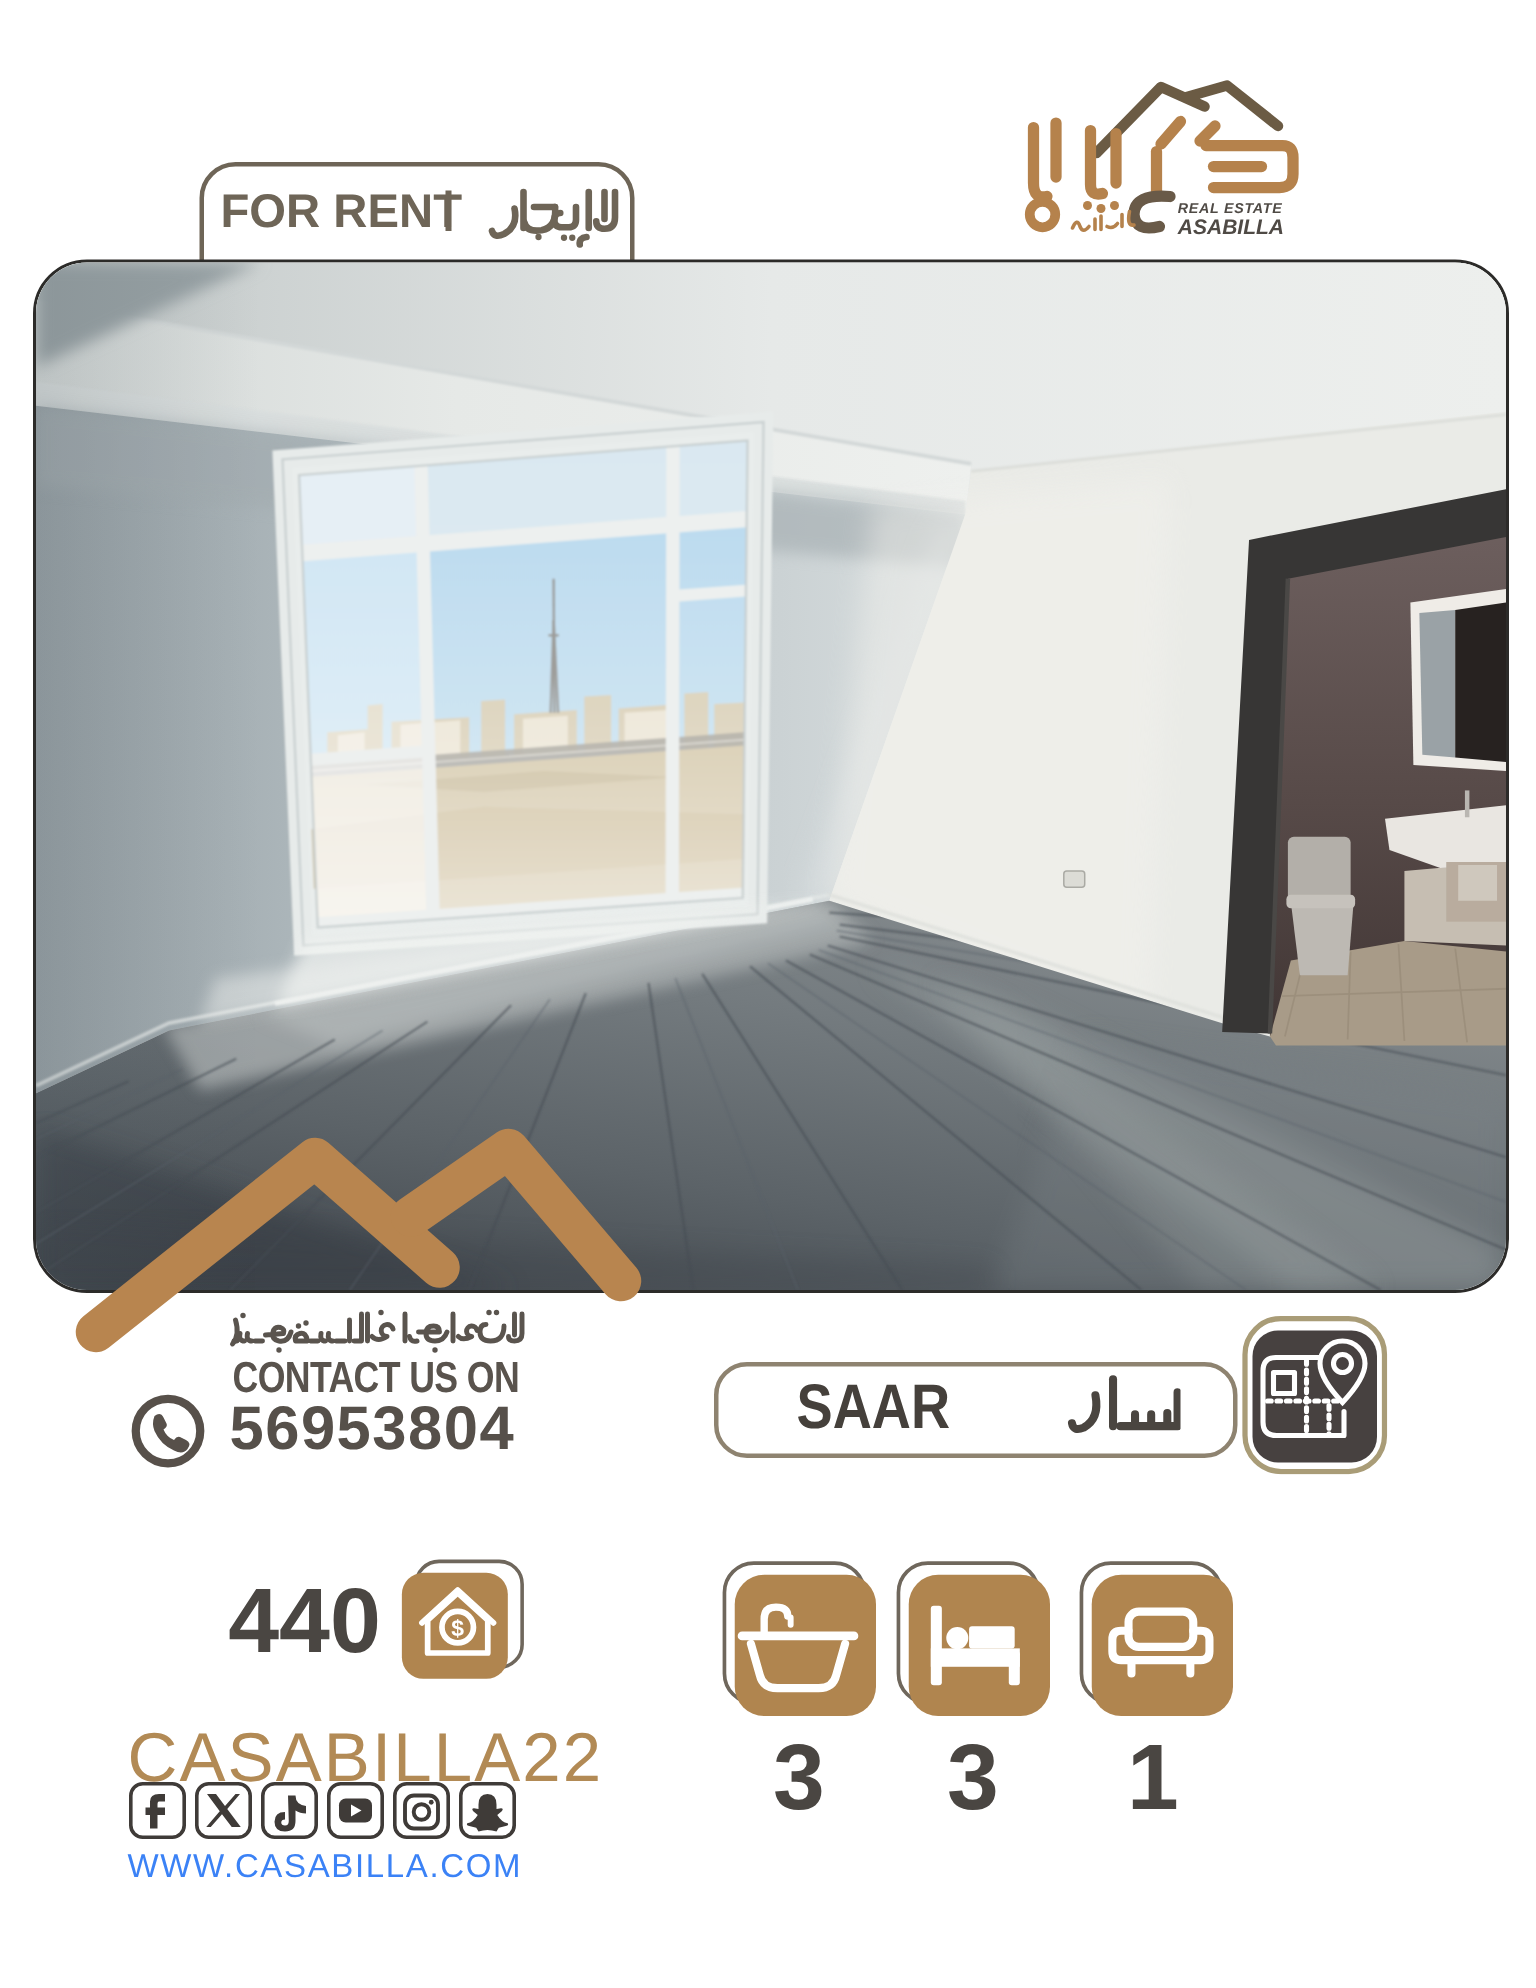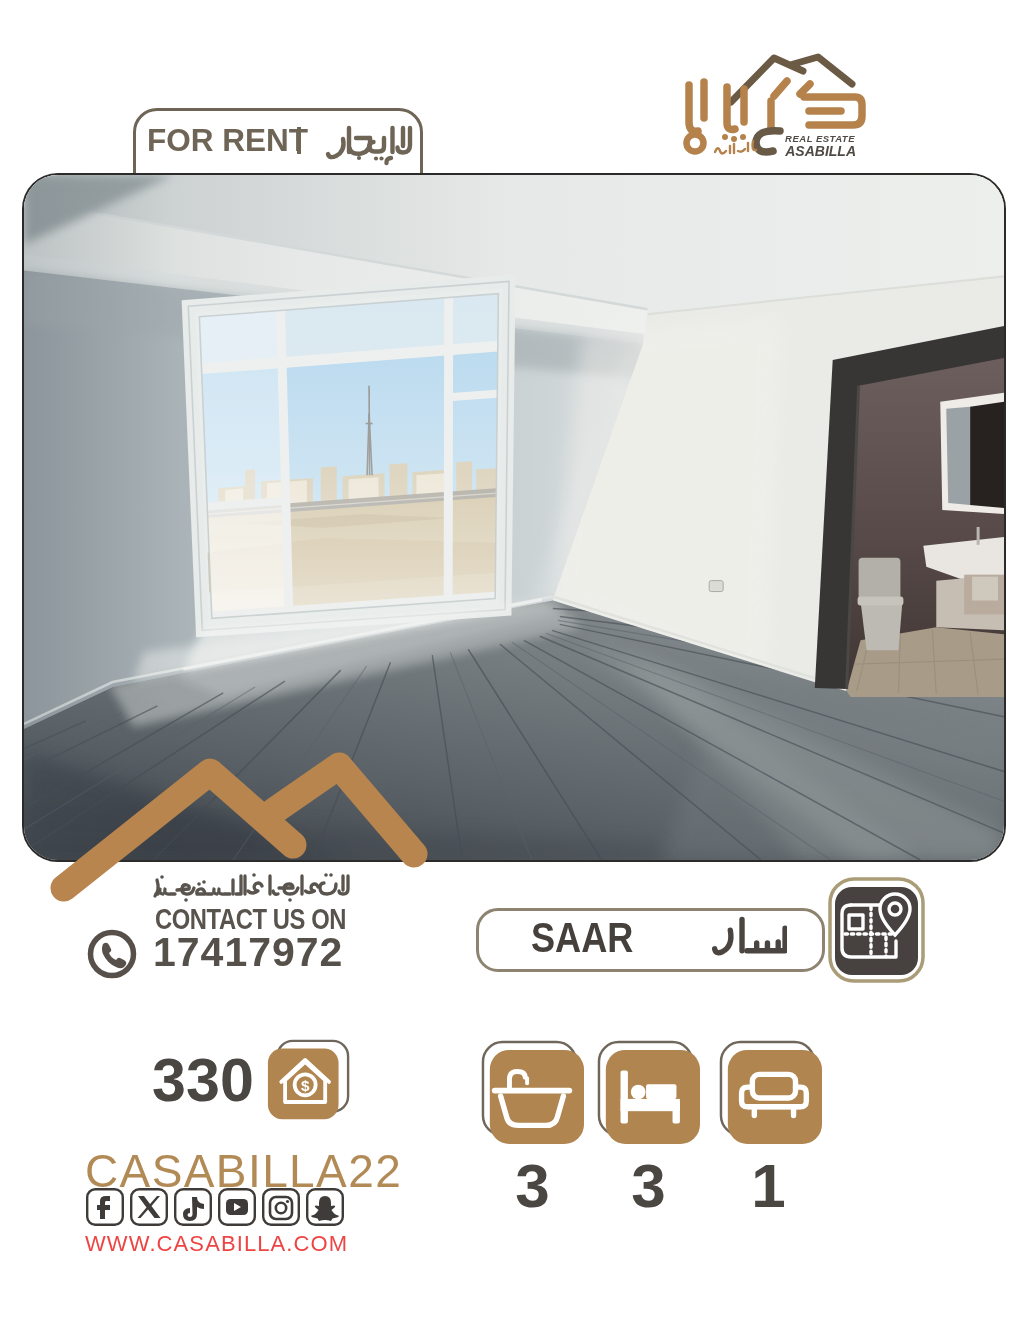--- a/index.html
+++ b/index.html
@@ -340,7 +340,7 @@
  <path d="M17 16 q4 -3 6 1 l2 4 q1 2 -2 4 q2 5 7 7 q2 -3 4 -2 l4 2 q4 2 1 6 q-3 4 -9 1 q-9 -4 -13 -13 q-2 -5 0 -10z" fill="#57504a"></path>
 </svg>
 
-<div class="abs" style="left:153px;top:929px;font-size:41px;color:#56504a;font-weight:bold;letter-spacing:1px;white-space:nowrap;">17417972</div>
+<div class="abs" style="left:153px;top:929px;font-size:41px;color:#56504a;font-weight:bold;letter-spacing:1px;white-space:nowrap;">56953804</div>
 
 <div class="abs" style="left:476px;top:908px;width:343px;height:58px;background:#fff;border:3px solid #8e8370;border-radius:22px;"></div>
 

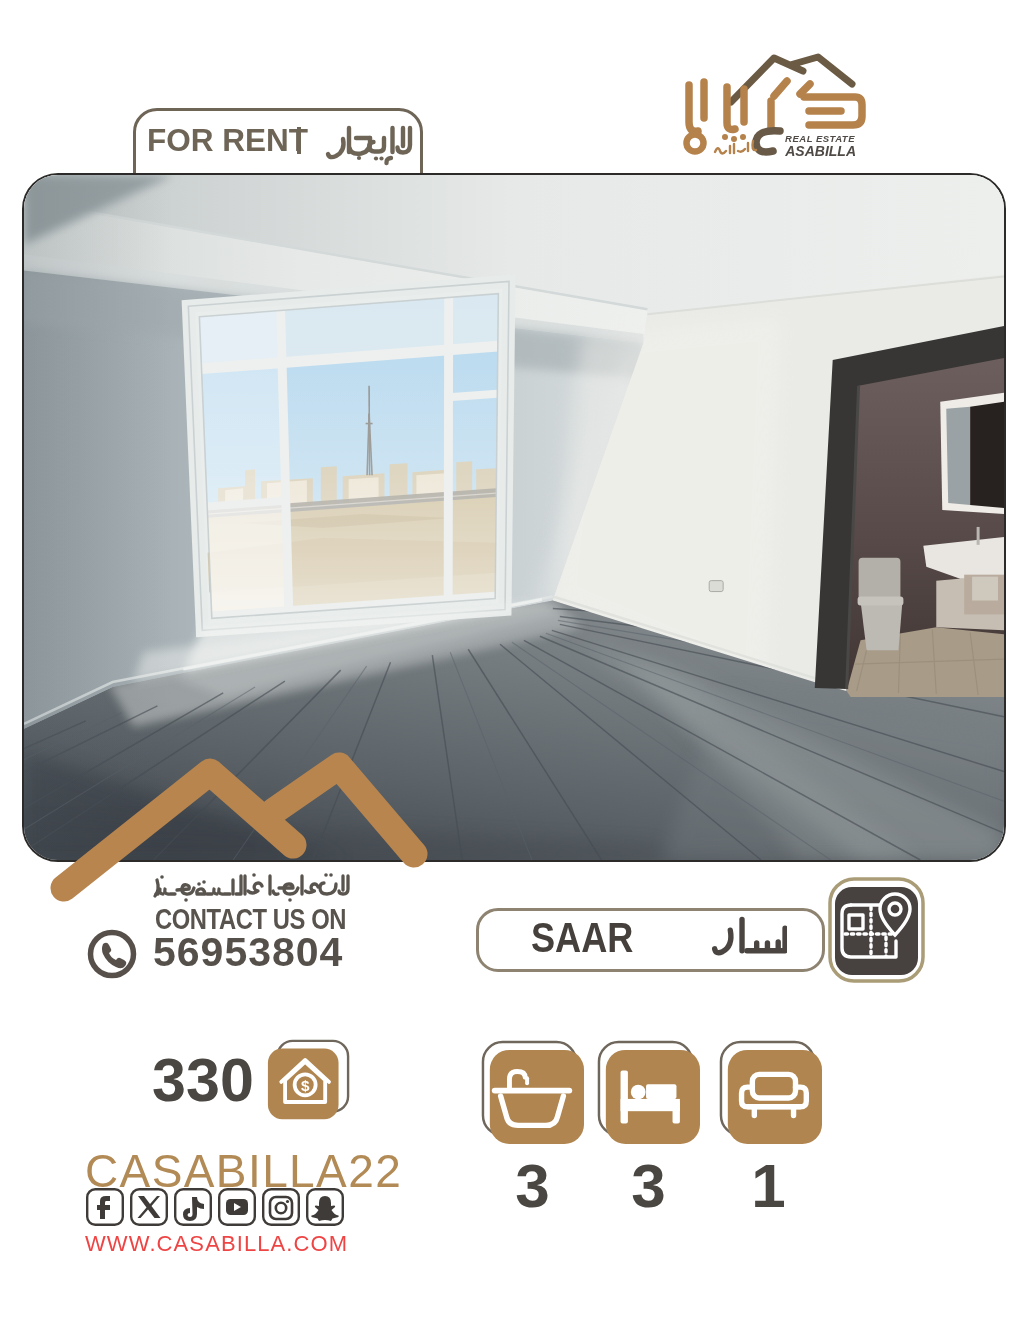--- a/index.html
+++ b/index.html
@@ -371,7 +371,7 @@
  </g>
 </svg>
 
-<div class="abs" style="left:143px;top:1045px;width:120px;text-align:center;font-size:61px;font-weight:bold;color:#4a4642;">330</div>
+<div class="abs" style="left:143px;top:1045px;width:120px;text-align:center;font-size:61px;font-weight:bold;color:#4a4642;">440</div>
 
 <svg class="abs" style="left:266px;top:1039px;" width="84" height="84" viewBox="0 0 88 88">
  <rect x="12" y="2" width="74" height="74" rx="16" fill="#fff" stroke="#6f675c" stroke-width="2.5"></rect>

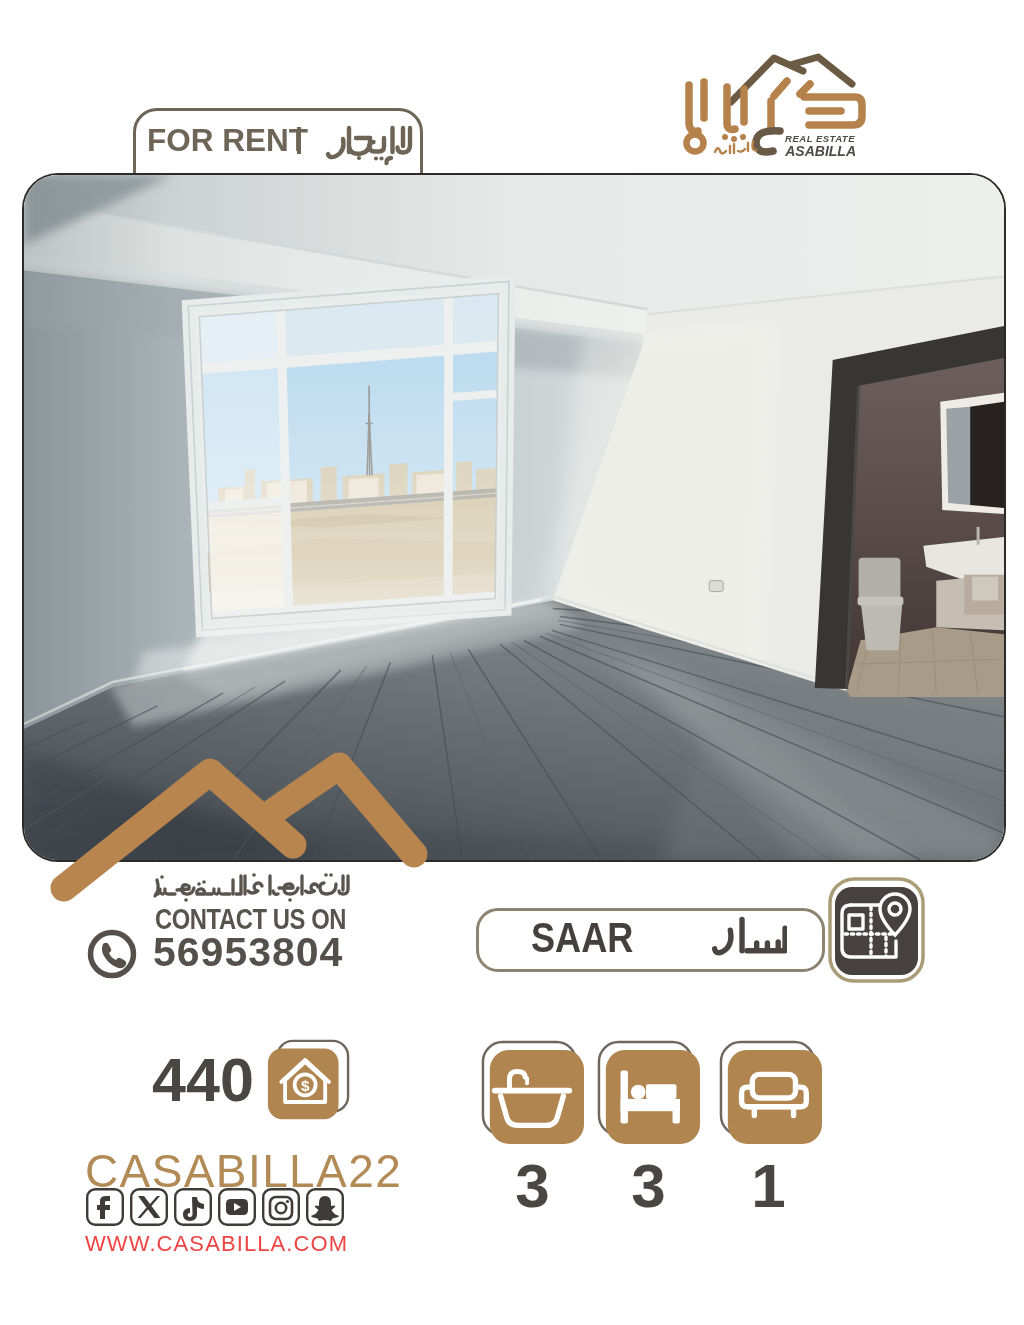--- a/index.html
+++ b/index.html
@@ -412,7 +412,7 @@
  <path d="M239 8 q6 0 6 7 v3 l3 -0.5 q2 0 0.5 2 l-3 2.5 q3 5 7 5.5 q1 1.5 -2 2 l-4 1 -1.5 2.5 q-3 -1 -6 -1 t-6 1 l-1.5 -2.5 -4 -1 q-3 -0.5 -2 -2 q4 -0.5 7 -5.5 l-3 -2.5 q-1.5 -2 0.5 -2 l3 0.5 v-3 q0 -7 6 -7z" fill="#3f3b38"></path>
 </svg>
 
-<div class="abs" style="left:85px;top:1231px;font-size:22px;color:#ef4444;letter-spacing:1.1px;">WWW.CASABILLA.COM</div>
+<div class="abs" style="left:85px;top:1231px;font-size:22px;color:#3b82f6;letter-spacing:1.1px;">WWW.CASABILLA.COM</div>
 
 <svg class="abs" style="left:481px;top:1039px;" width="103" height="112" viewBox="0 0 105 112">
  <rect x="2" y="2" width="95" height="95" rx="20" fill="#fff" stroke="#6f675c" stroke-width="2.5"></rect>

